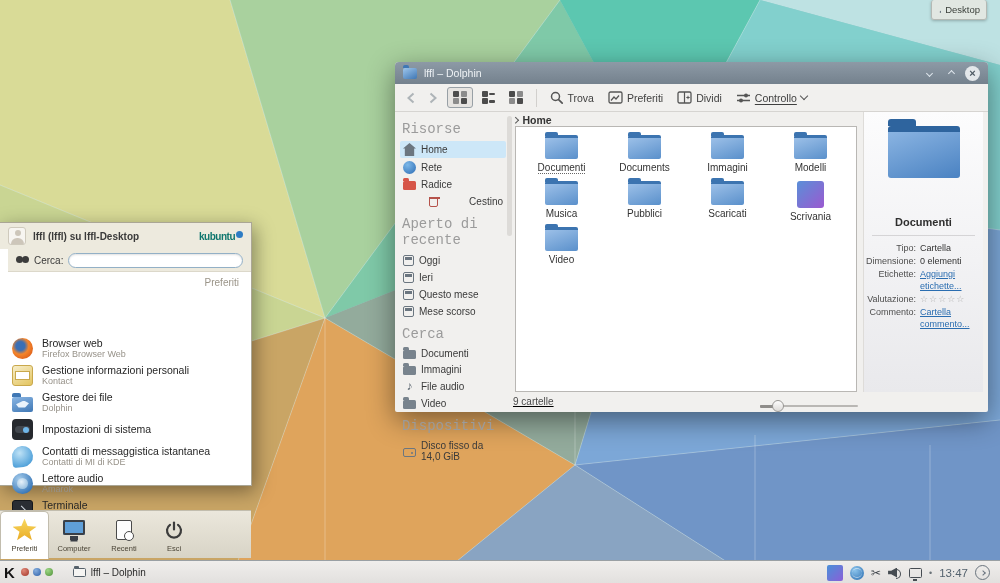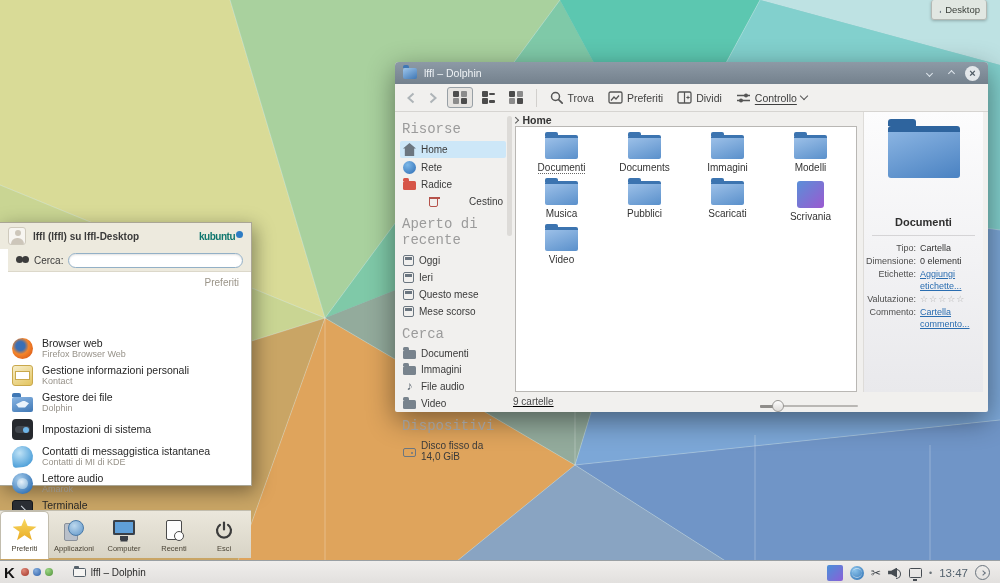--- a/index.html
+++ b/index.html
@@ -518,12 +518,6 @@
       </div>
     <div class="ktab">
       <span class="ti">
-          <span class="ti-apps"></span>
-        </span>
-      <span class="tlbl">Applicazioni</span>
-      </div>
-    <div class="ktab">
-      <span class="ti">
           <span class="ti-comp"></span>
         </span>
       <span class="tlbl">Computer</span>

